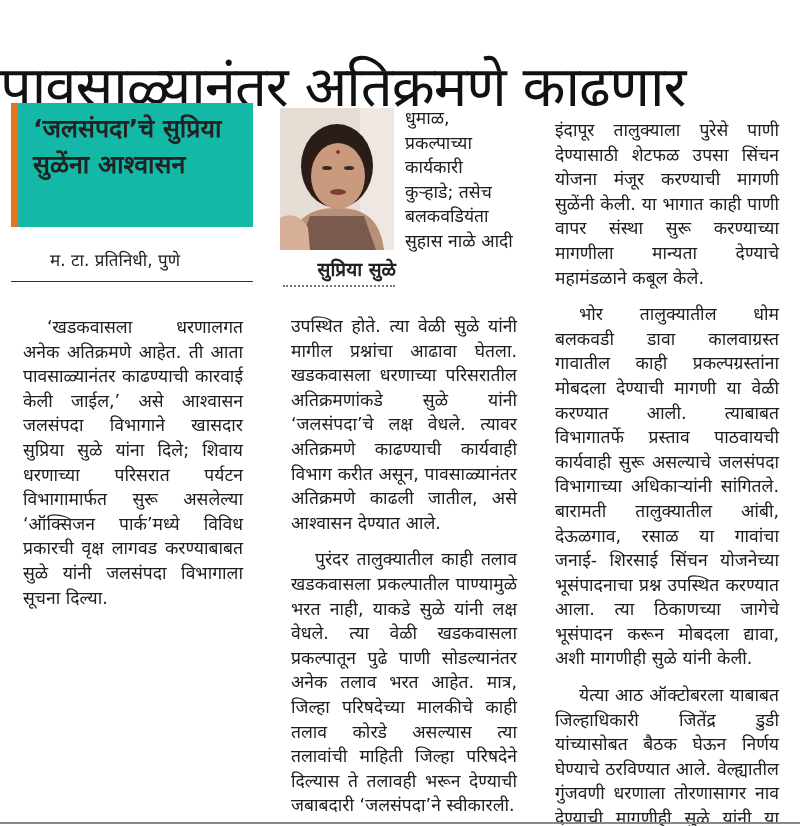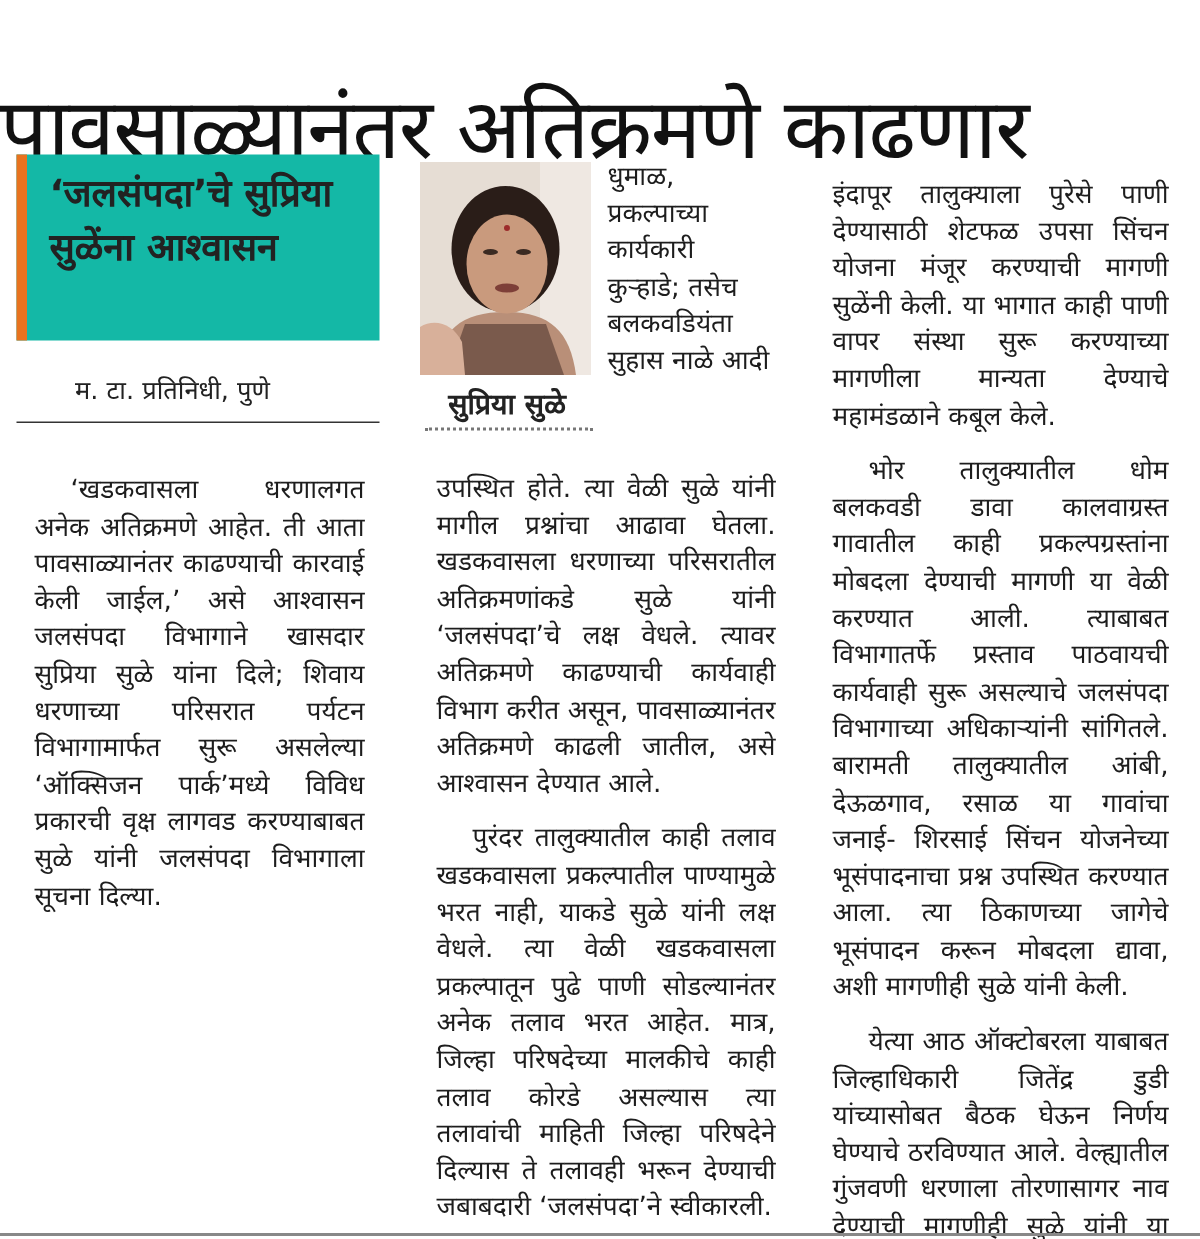--- a/index.html
+++ b/index.html
@@ -47,7 +47,7 @@
   }
   .photo svg { display: block; }
   .caption {
-    position: absolute; left: 280px; top: 256px; width: 116px; text-align: center;
+    position: absolute; left: 280px; top: 256px; width: 116px; text-align: right;
     font-size: 19px; font-weight: bold; color: #222;
   }
   .caption-rule {

